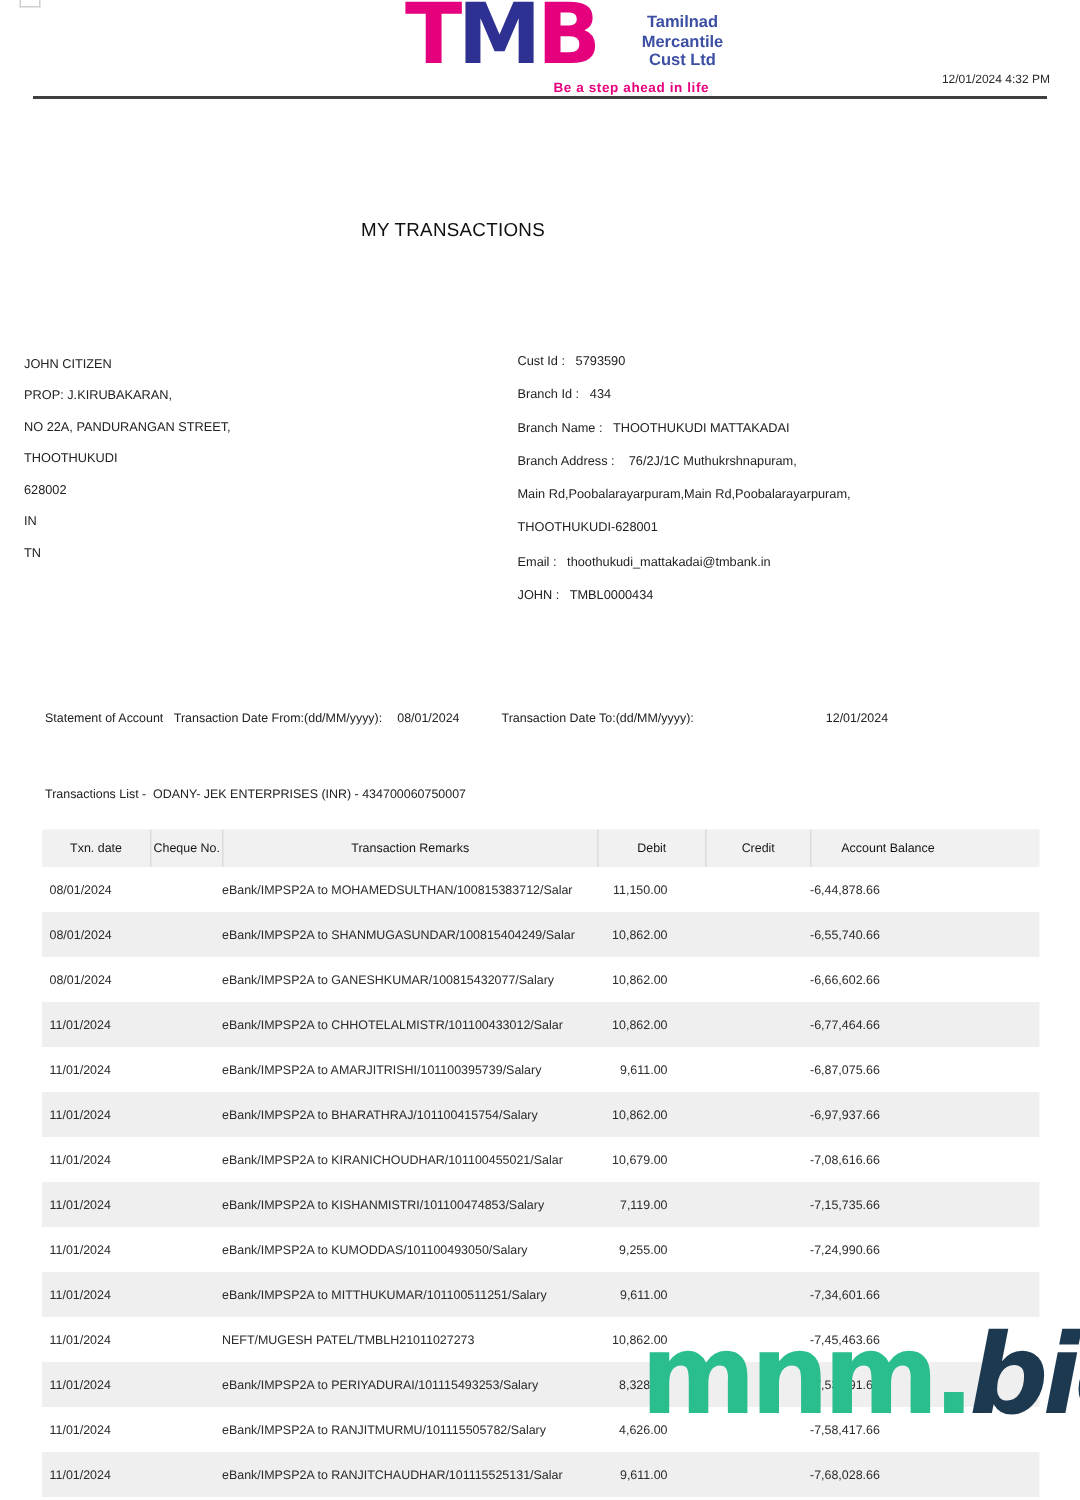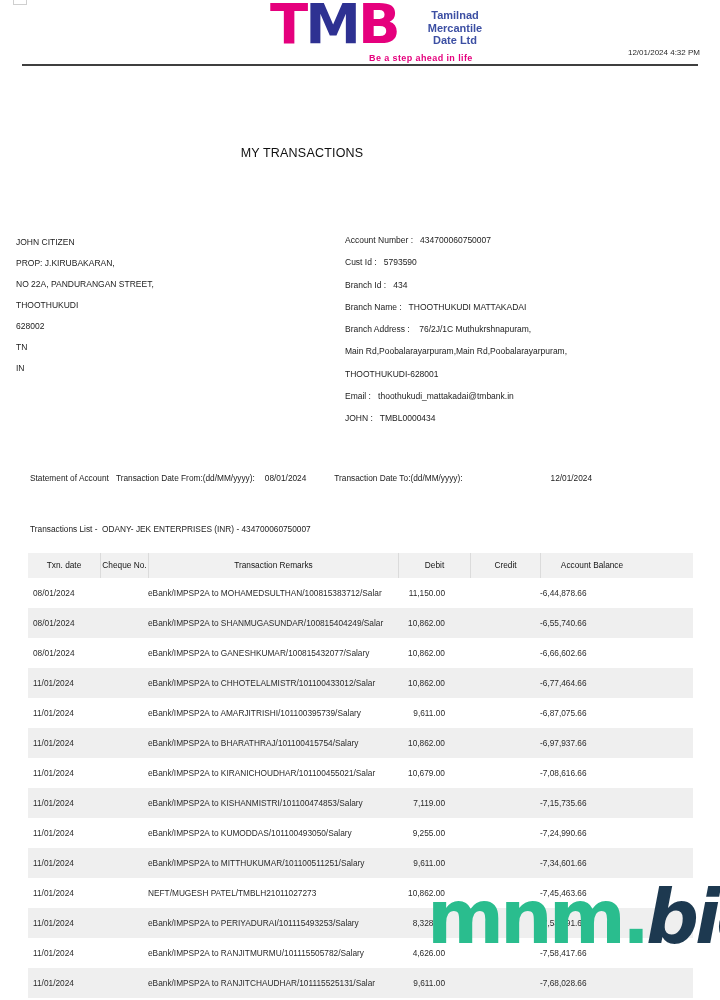--- a/index.html
+++ b/index.html
@@ -75,7 +75,7 @@
   <div class="bank-name">
     <div>Tamilnad</div>
     <div>Mercantile</div>
-    <div>Date Ltd</div>
+    <div>Cust Ltd</div>
   </div>
 
   <div class="tagline">Be a step ahead in life</div>

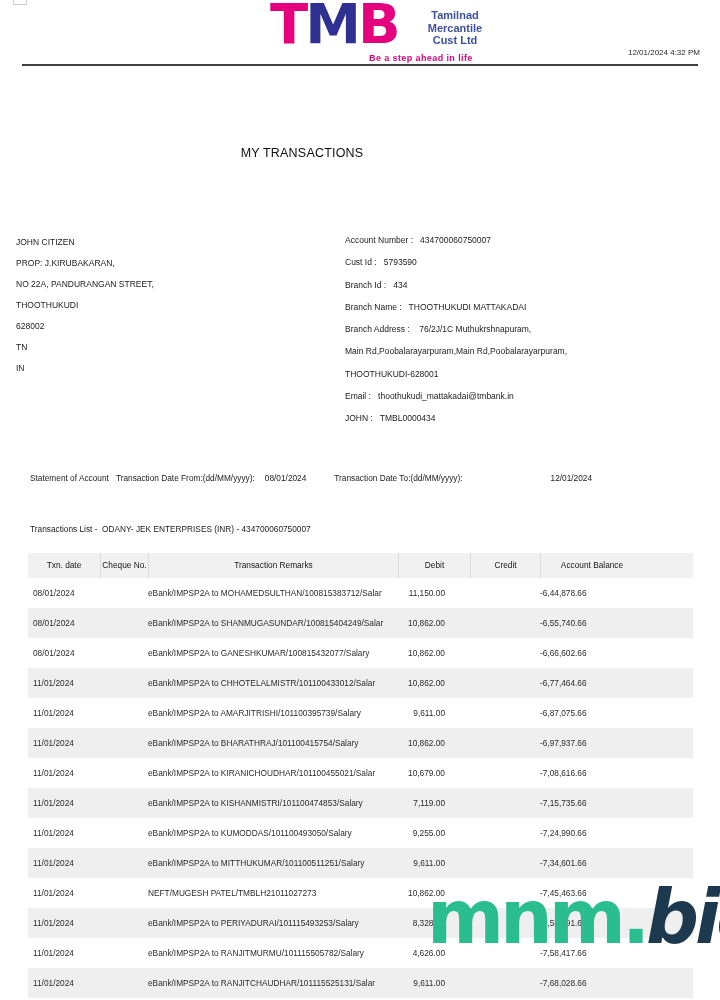--- a/index.html
+++ b/index.html
@@ -103,7 +103,6 @@
 
   <div class="account">
 
-      <div class="iline">Account Number :   434700060750007</div>
 
       <div class="iline alt">Cust Id :   5793590</div>
 

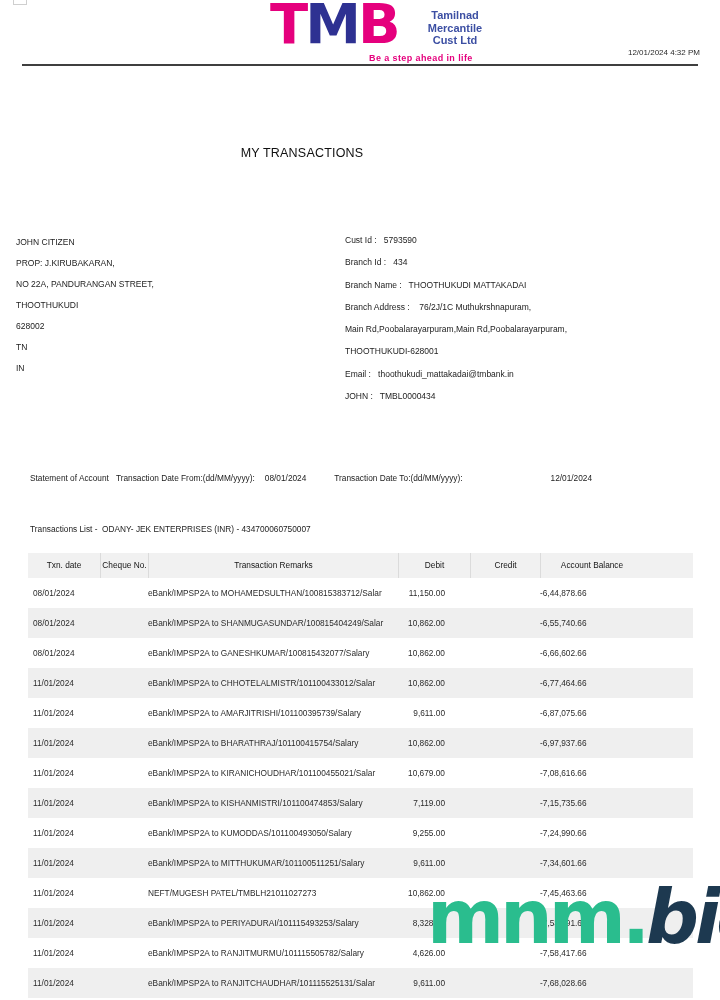--- a/index.html
+++ b/index.html
@@ -96,9 +96,9 @@
 
       <div class="iline">628002</div>
 
+      <div class="iline">IN</div>
+
       <div class="iline alt">TN</div>
-
-      <div class="iline">IN</div>
     </div>
 
   <div class="account">

